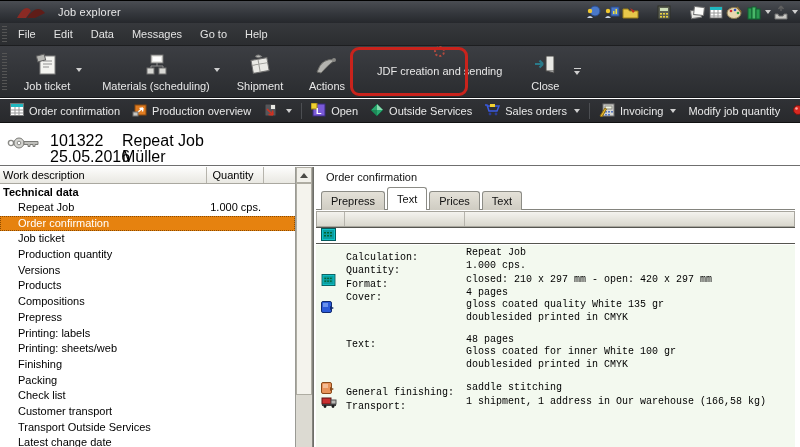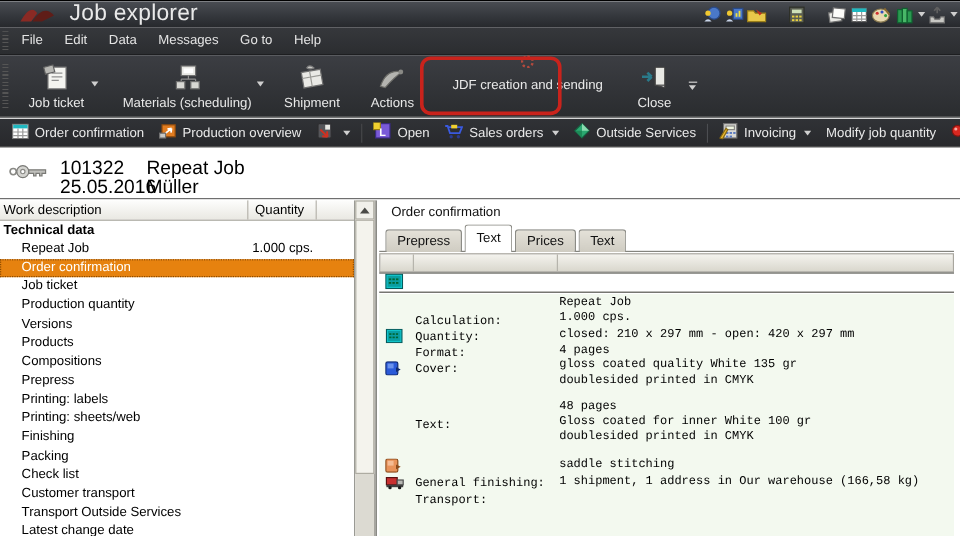--- a/index.html
+++ b/index.html
@@ -16,7 +16,7 @@
     display:flex; align-items:center; color:#e9e9e9;
   }
   .titlebar .logo { margin-left:16px; width:32px; height:15px; }
-  .titlebar .title { margin-left:10px; font-size:19px; letter-spacing:.2px; }
+  .titlebar .title { margin-left:10px; font-size:11px; letter-spacing:.2px; }
   .tb-icons { position:absolute; right:2px; top:2px; height:18px; display:flex; align-items:center; }
   .tb-ic { width:19px; height:18px; display:flex; align-items:center; justify-content:center; }
   .tb-ic svg { display:block; }

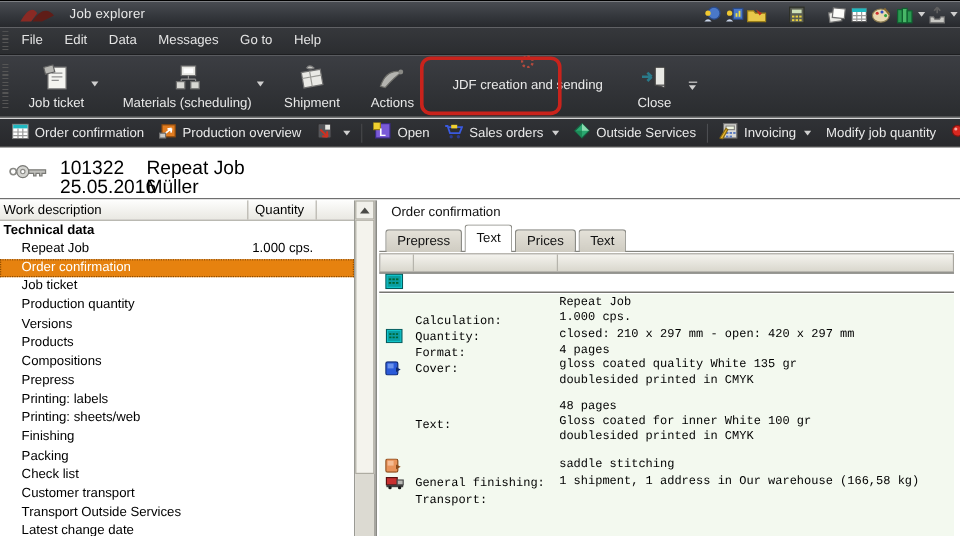--- a/index.html
+++ b/index.html
@@ -362,6 +362,17 @@
 
     <div class="t2-item">
       <span>
+        <svg width="14" height="14" viewBox="0 0 14 14">
+            <path d="M7 1 L13 7 L7 13 L1 7 Z" fill="#2aa870" stroke="#156040"></path>
+            <path d="M7 1 L13 7 L7 7 Z" fill="#8adbb0"></path>
+            <path d="M7 7 L7 13 L1 7 Z" fill="#1d8a58"></path>
+          </svg>
+      </span>
+      <span>Outside Services</span>
+    </div>
+
+    <div class="t2-item">
+      <span>
         <svg width="16" height="13" viewBox="0 0 16 13">
             <path d="M1 2 h2 l2 6 h8 l2 -5 H4" fill="none" stroke="#3a5ae0" stroke-width="1.5"></path>
             <rect x="6" y="1" width="5" height="3" fill="#f0d030"></rect>
@@ -371,17 +382,6 @@
       </span>
       <span>Sales orders</span>
       <span class="caret"></span>
-    </div>
-
-    <div class="t2-item">
-      <span>
-        <svg width="14" height="14" viewBox="0 0 14 14">
-            <path d="M7 1 L13 7 L7 13 L1 7 Z" fill="#2aa870" stroke="#156040"></path>
-            <path d="M7 1 L13 7 L7 7 Z" fill="#8adbb0"></path>
-            <path d="M7 7 L7 13 L1 7 Z" fill="#1d8a58"></path>
-          </svg>
-      </span>
-      <span>Outside Services</span>
     </div>
 
     <span class="t2-sep"></span>

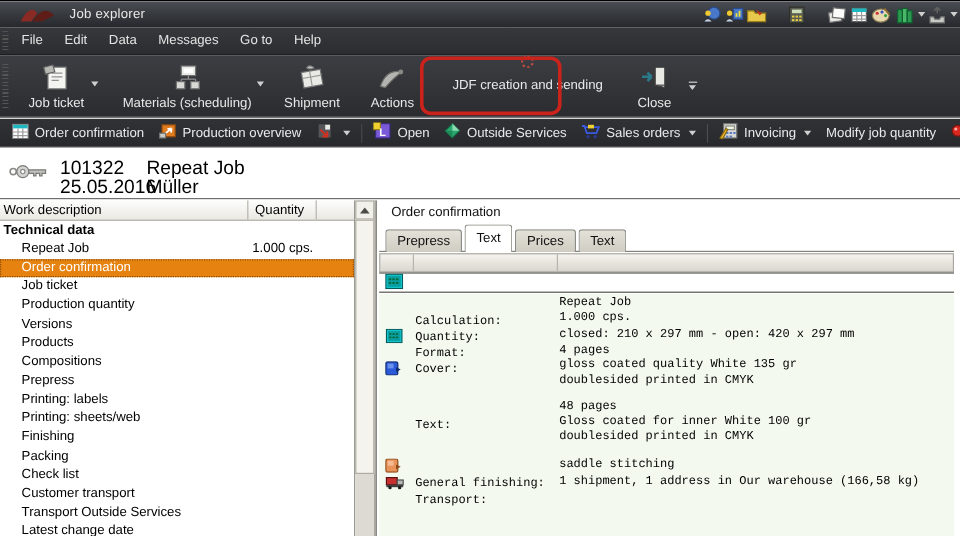--- a/index.html
+++ b/index.html
@@ -128,7 +128,7 @@
   .grp { position:relative; min-height:12.7px; }
   .grp .g-icon { position:absolute; left:5px; top:0px; }
   .grp .g-icon.mid { top:14px; }
-  .grp .g-label { position:absolute; left:30px; top:16px; white-space:pre; }
+  .grp .g-label { position:absolute; left:30px; top:5px; white-space:pre; }
   .grp .g-line { margin-left:150px; line-height:12.7px; white-space:pre; }
   .mt9  { margin-top:9px; }
   .mt10 { margin-top:10px; }

